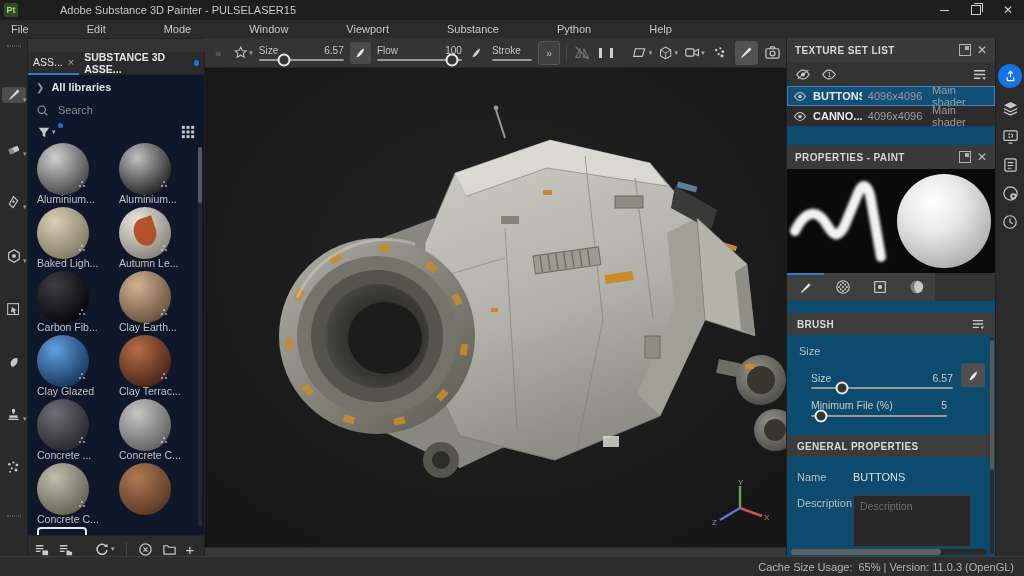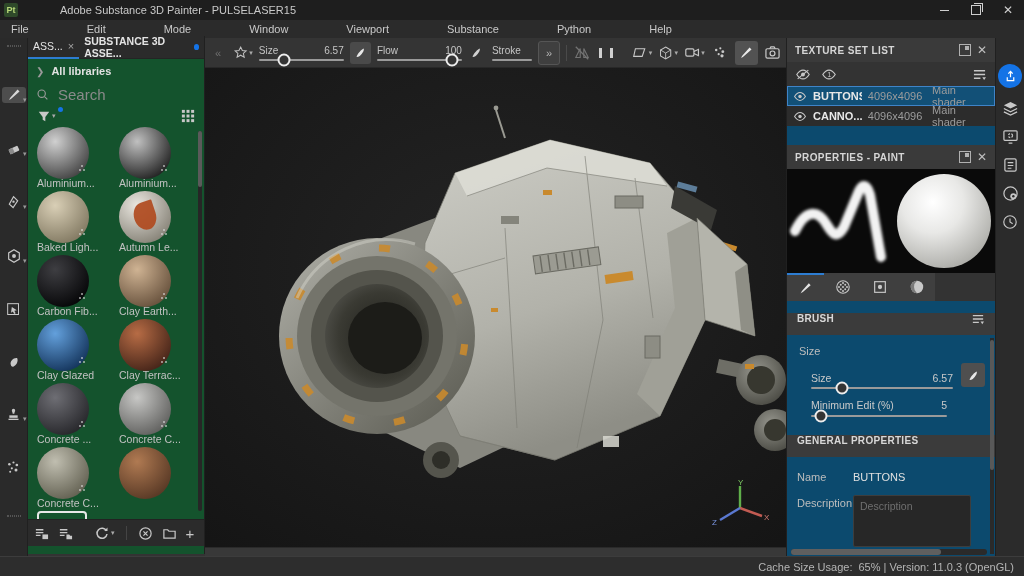--- a/index.html
+++ b/index.html
@@ -35,7 +35,7 @@
   .tool-chev{position:absolute;right:-1px;bottom:-1px;font-size:7px;color:#999;}
 
   
-  .assets{left:28px;top:36px;width:177px;height:518px;background:#14532d;border-right:1px solid #202020;box-sizing:border-box;}
+  .assets{left:28px;top:52px;width:177px;height:518px;background:#0f172a;border-right:1px solid #202020;box-sizing:border-box;}
   .assets-tabs{height:22px;display:flex;align-items:center;background:#2b2b2b;border-bottom:1px solid #242424;}
   .atab{display:flex;align-items:center;height:22px;padding:0 5px;position:relative;}
   .atab.active{border-bottom:2px solid #2d7dd2;}

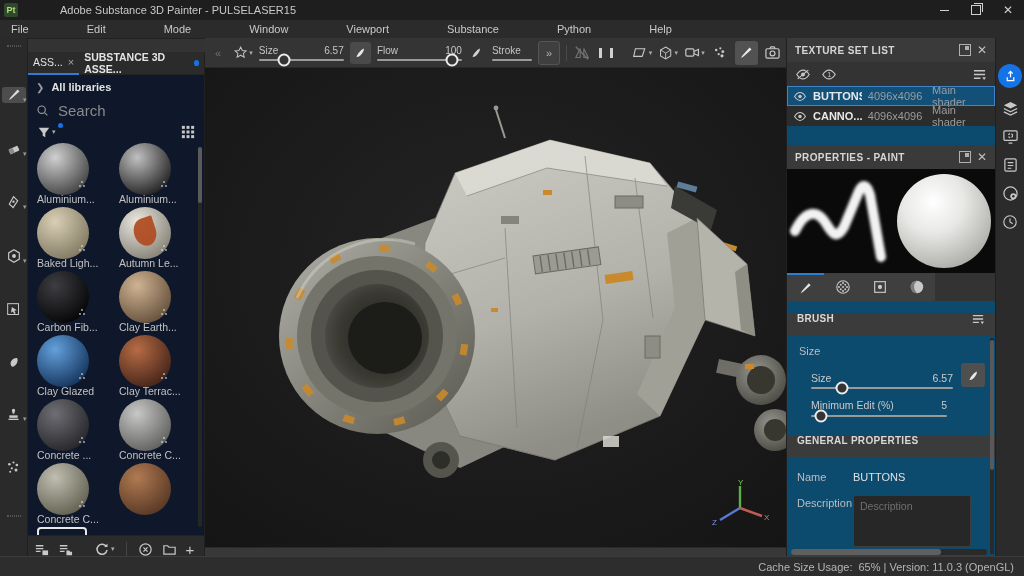--- a/index.html
+++ b/index.html
@@ -47,7 +47,7 @@
   .crumb-chev{color:#9a9a9a;font-size:10px;}
   .crumb-label{font-weight:bold;color:#e2e2e2;}
   .searchrow{height:22px;display:flex;align-items:center;padding:0 8px;gap:7px;}
-  .searchrow input{background:transparent;border:none;outline:none;color:#bdbdbd;font-size:15px;width:110px;font-family:inherit;}
+  .searchrow input{background:transparent;border:none;outline:none;color:#bdbdbd;font-size:11px;width:110px;font-family:inherit;}
   .searchrow input::placeholder{color:#8a8a8a;}
   .filterrow{height:22px;display:flex;align-items:center;padding:0 9px;}
   .funnel-wrap{position:relative;}

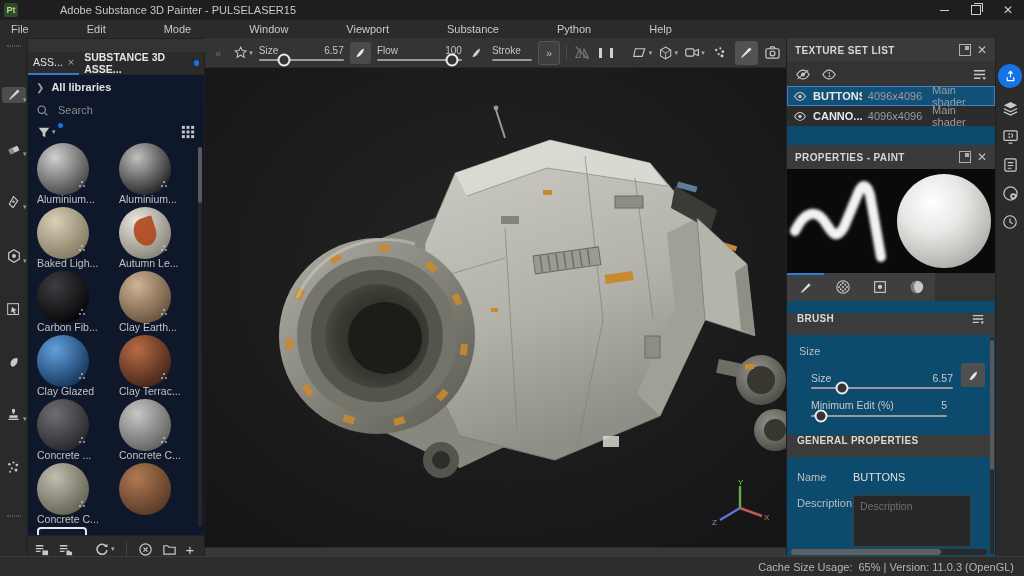--- a/index.html
+++ b/index.html
@@ -111,7 +111,7 @@
   .props-tabs{height:28px;display:flex;background:#333;}
   .ptab{width:37px;height:28px;display:flex;align-items:center;justify-content:center;background:#3f3f3f;}
   .ptab.active{border-top:2px solid #2d7dd2;box-sizing:border-box;}
-  .section-bar{height:22px;background:#3b3b3b;display:flex;align-items:flex-start;padding:0 10px;margin-top:12px;}
+  .section-bar{height:22px;background:#3b3b3b;display:flex;align-items:center;padding:0 10px;margin-top:12px;}
   .section-title{font-weight:bold;font-size:10px;letter-spacing:.3px;color:#d8d8d8;margin-right:auto;}
   .group-label{color:#bdbdbd;margin:10px 0 4px 12px;}
   .prop-slider{margin:6px 16px 0 24px;}

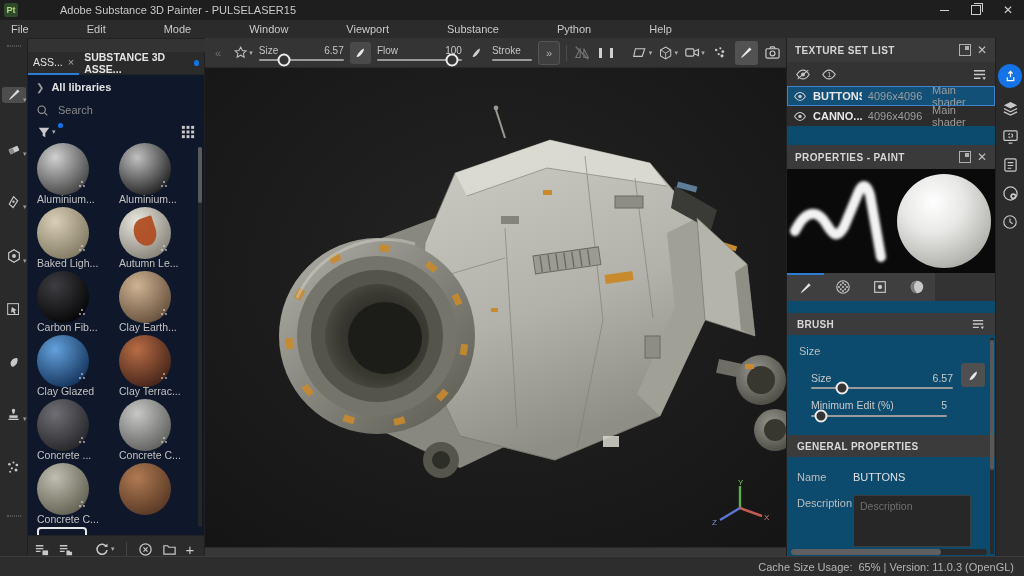--- a/index.html
+++ b/index.html
@@ -753,7 +753,7 @@
 
       <div class="prop-slider" style="margin-top:10px;margin-right:48px">
         <span class="slider-top">
-            <span>Minimum Edit (%)</span>
+            <span>Minimum File (%)</span>
             <span>5</span>
           </span>
         <span class="track" style="display:block;margin-top:4px">

